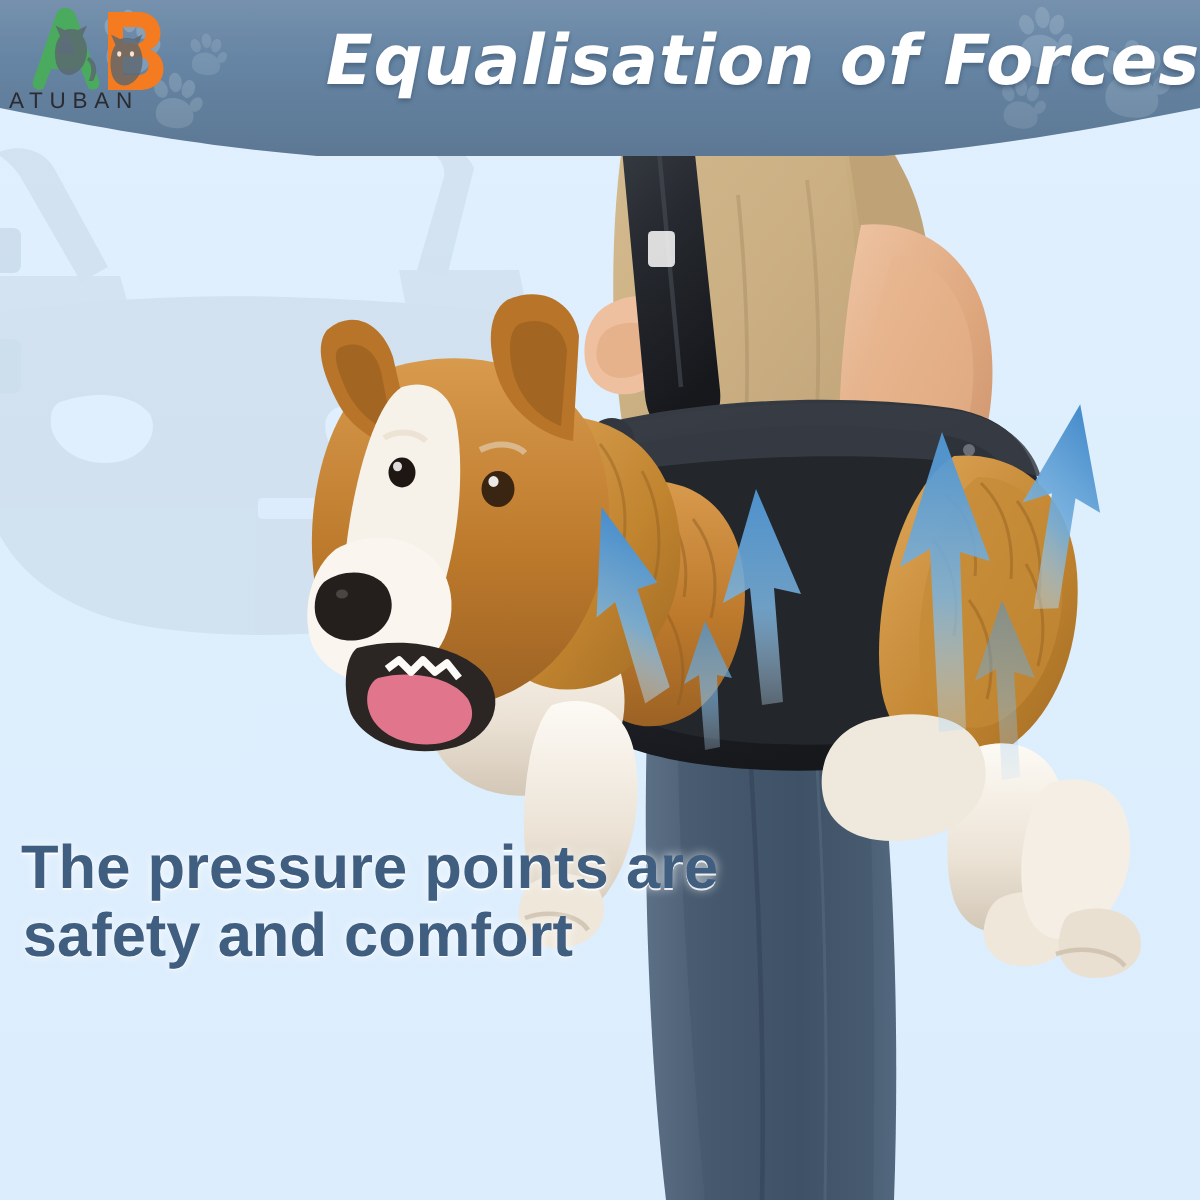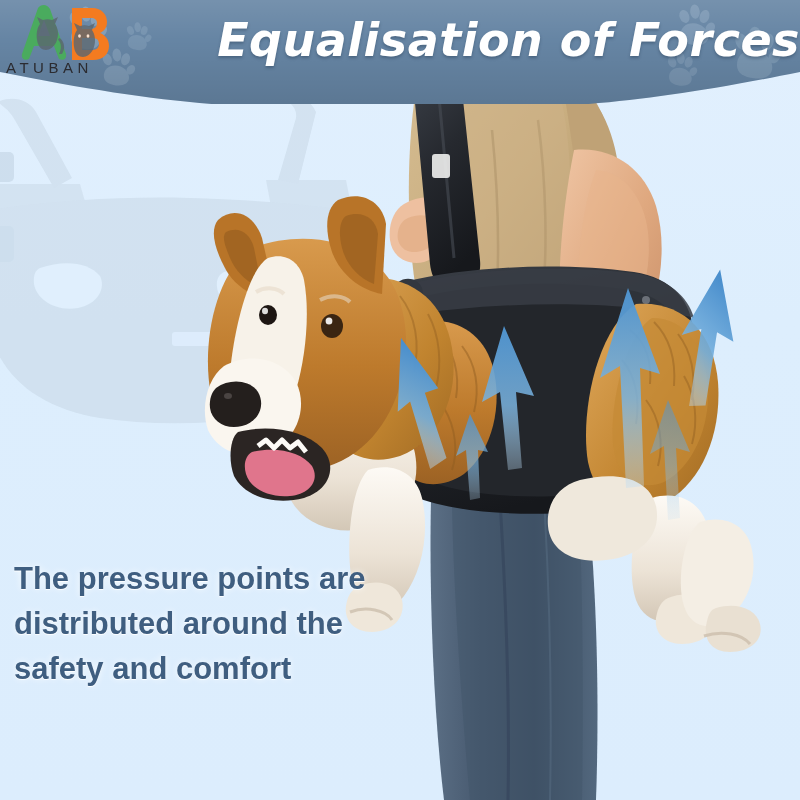--- a/index.html
+++ b/index.html
@@ -116,10 +116,10 @@
     top: 556px;
     width: 368px;
     z-index: 7;
-    text-align: left;
+    text-align: right;
     font-family: "Liberation Sans", sans-serif;
     font-weight: 700;
-    font-size: 31px;
+    font-size: 41px;
     line-height: 45px;
     color: #3f5e80;
     text-shadow: 0 1px 0 rgba(255,255,255,.85), 0 0 7px rgba(255,255,255,.8);

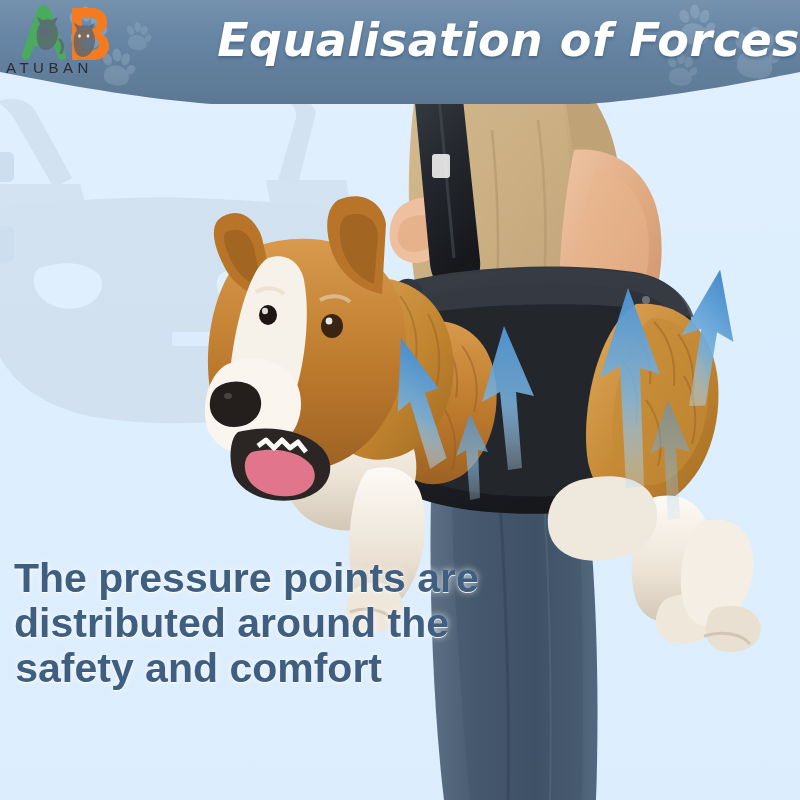--- a/index.html
+++ b/index.html
@@ -535,7 +535,6 @@
 
   <div class="caption">
     <span class="cl">The pressure points are</span>
-    <span class="cl">distributed around the</span>
     <span class="cl">safety and comfort</span>
   </div>
 

